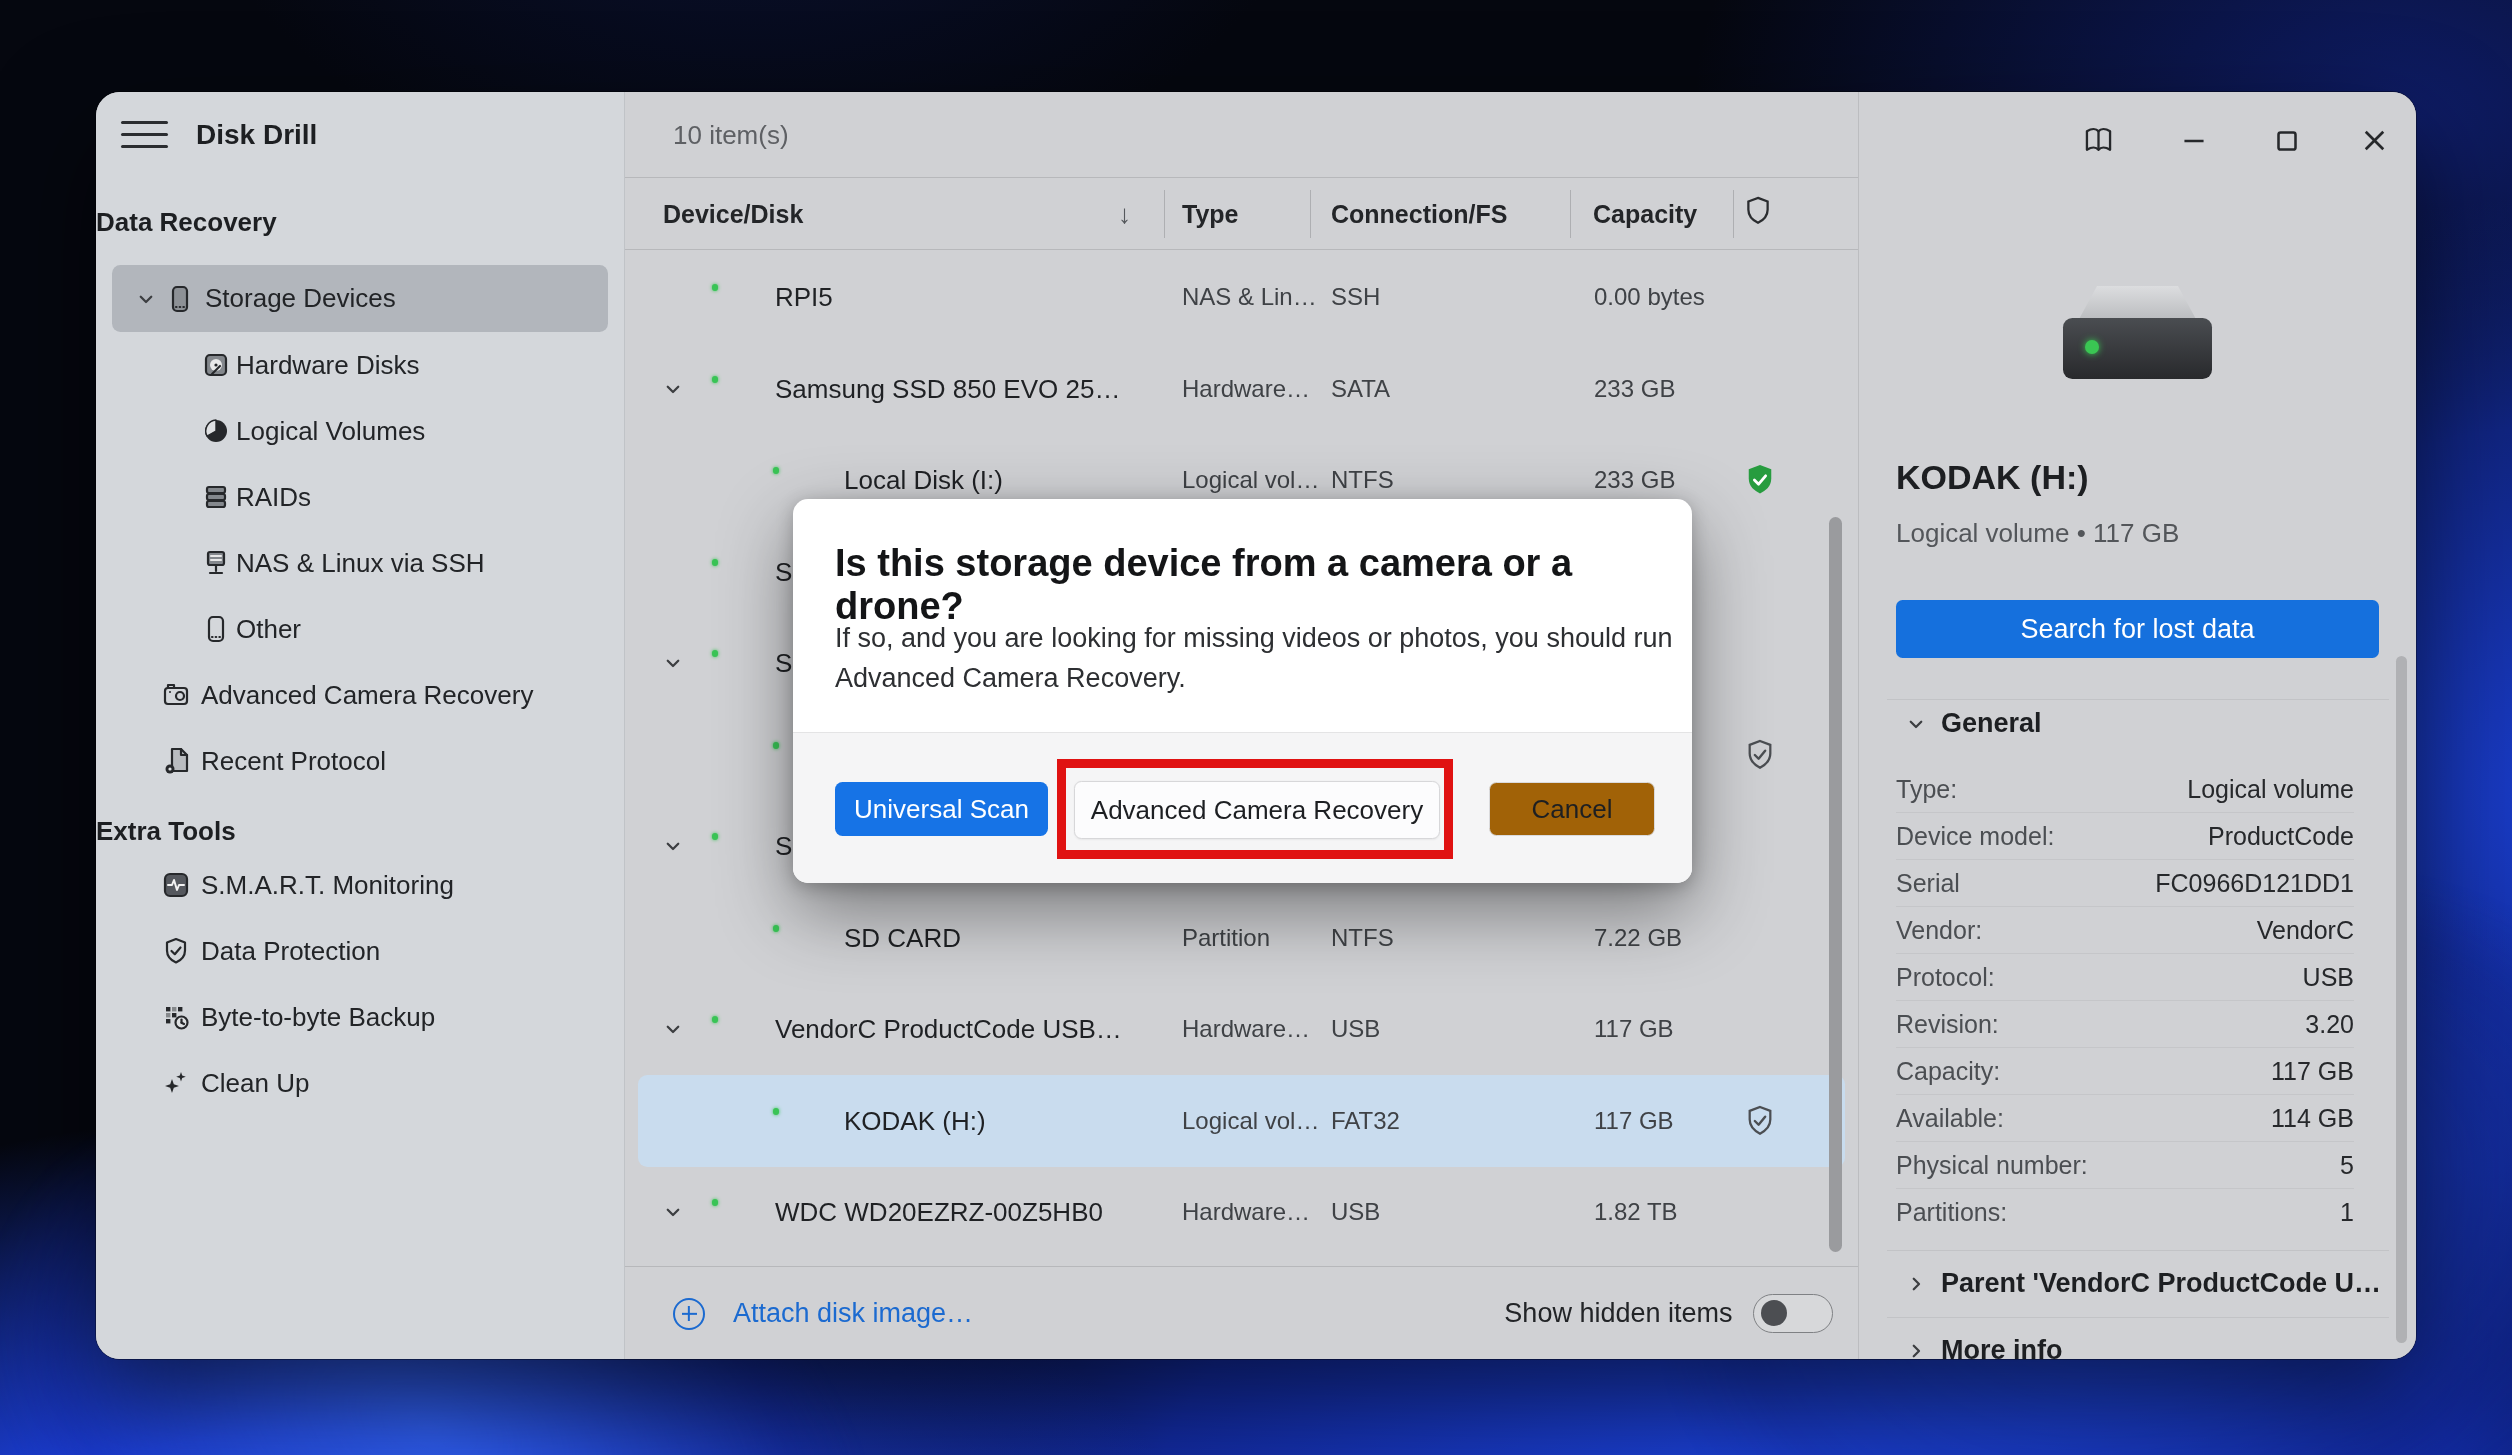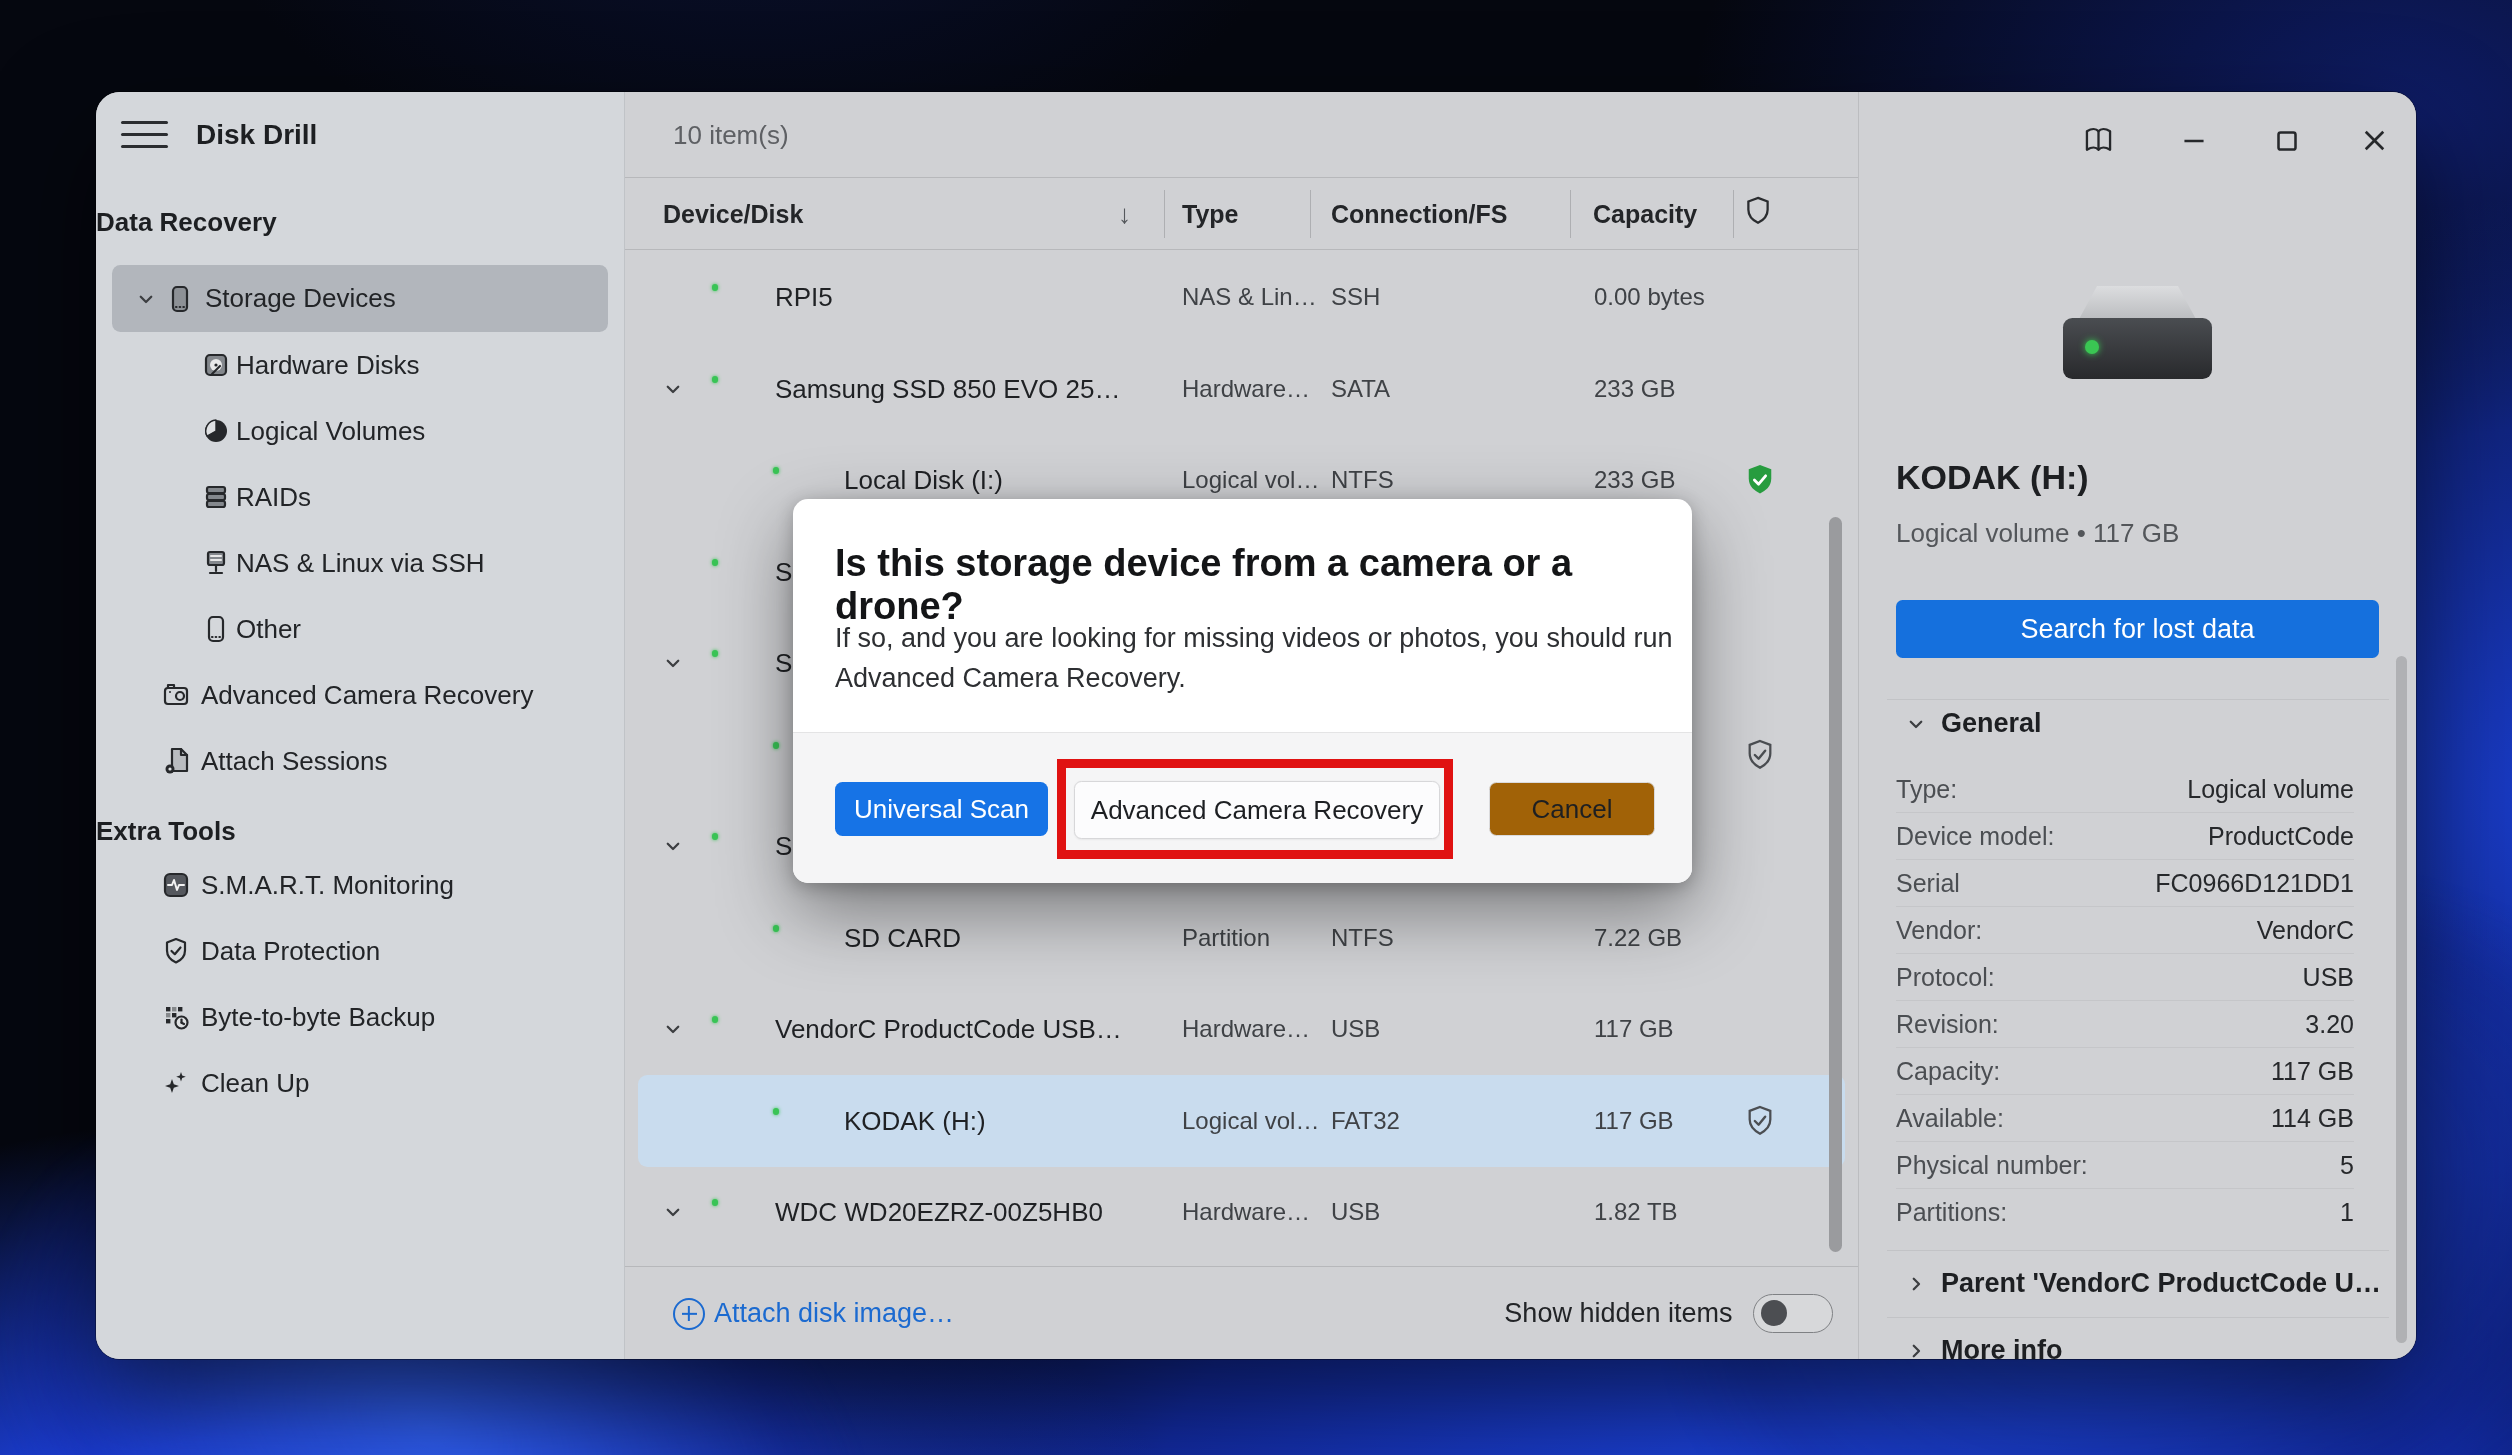--- a/index.html
+++ b/index.html
@@ -271,7 +271,7 @@
               <circle cx="10" cy="24" r="1.6" fill="#dfe1e3" stroke="none"></circle>
             </svg>
           </span>
-          <span class="nlabel">Attach Sessions</span>
+          <span class="nlabel">Recent Protocol</span>
         </div>
         <div class="nav-label second">Extra Tools</div>
         <div class="nav-item top">

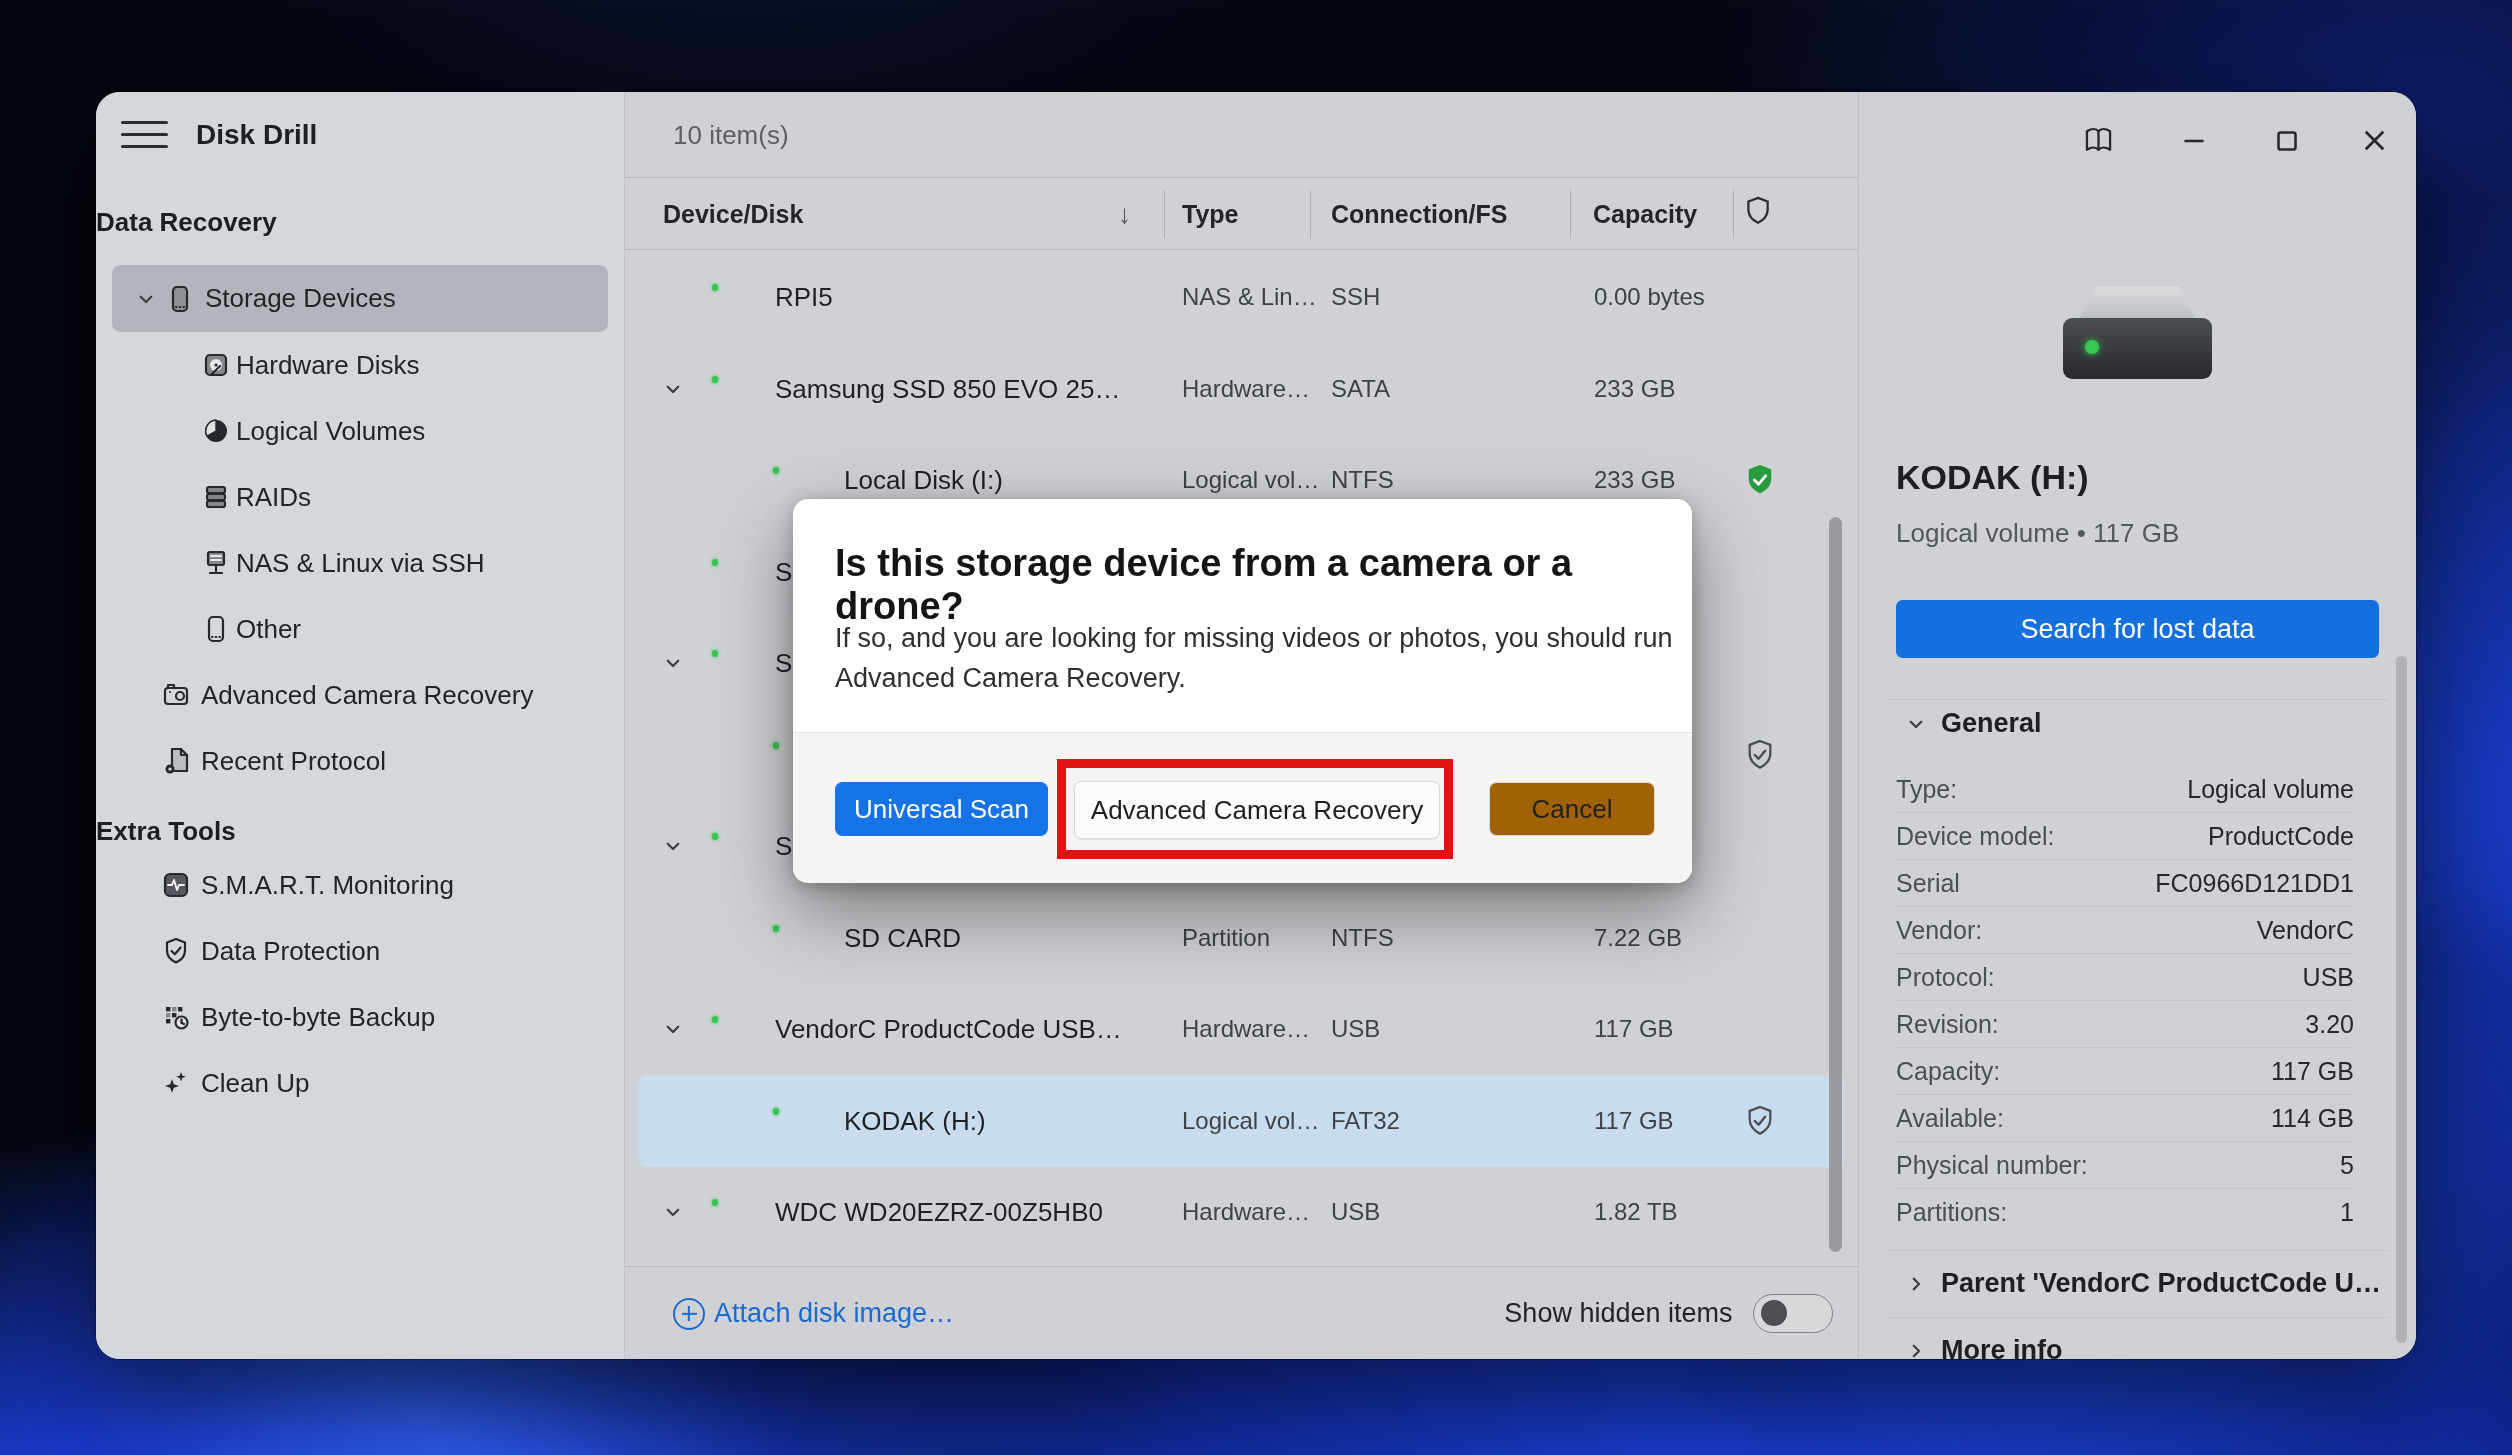--- a/index.html
+++ b/index.html
@@ -100,7 +100,7 @@
 
   
   .bottombar { position:absolute; left:0; bottom:0; width:100%; height:93px; border-top:0.9px solid #b7b8bb; }
-  .attach { position:absolute; left:48px; top:0; height:93px; display:flex; align-items:center; gap:9px;
+  .attach { position:absolute; left:48px; top:0; height:93px; display:flex; align-items:center; gap:28px;
     color:#1b6ad0; font-size:27px; cursor:pointer; }
   .plus-circle { width:32px; height:32px; border:2.3px solid #1b6ad0; border-radius:50%; position:relative; }
   .plus-circle:before, .plus-circle:after { content:""; position:absolute; background:#1b6ad0; }

